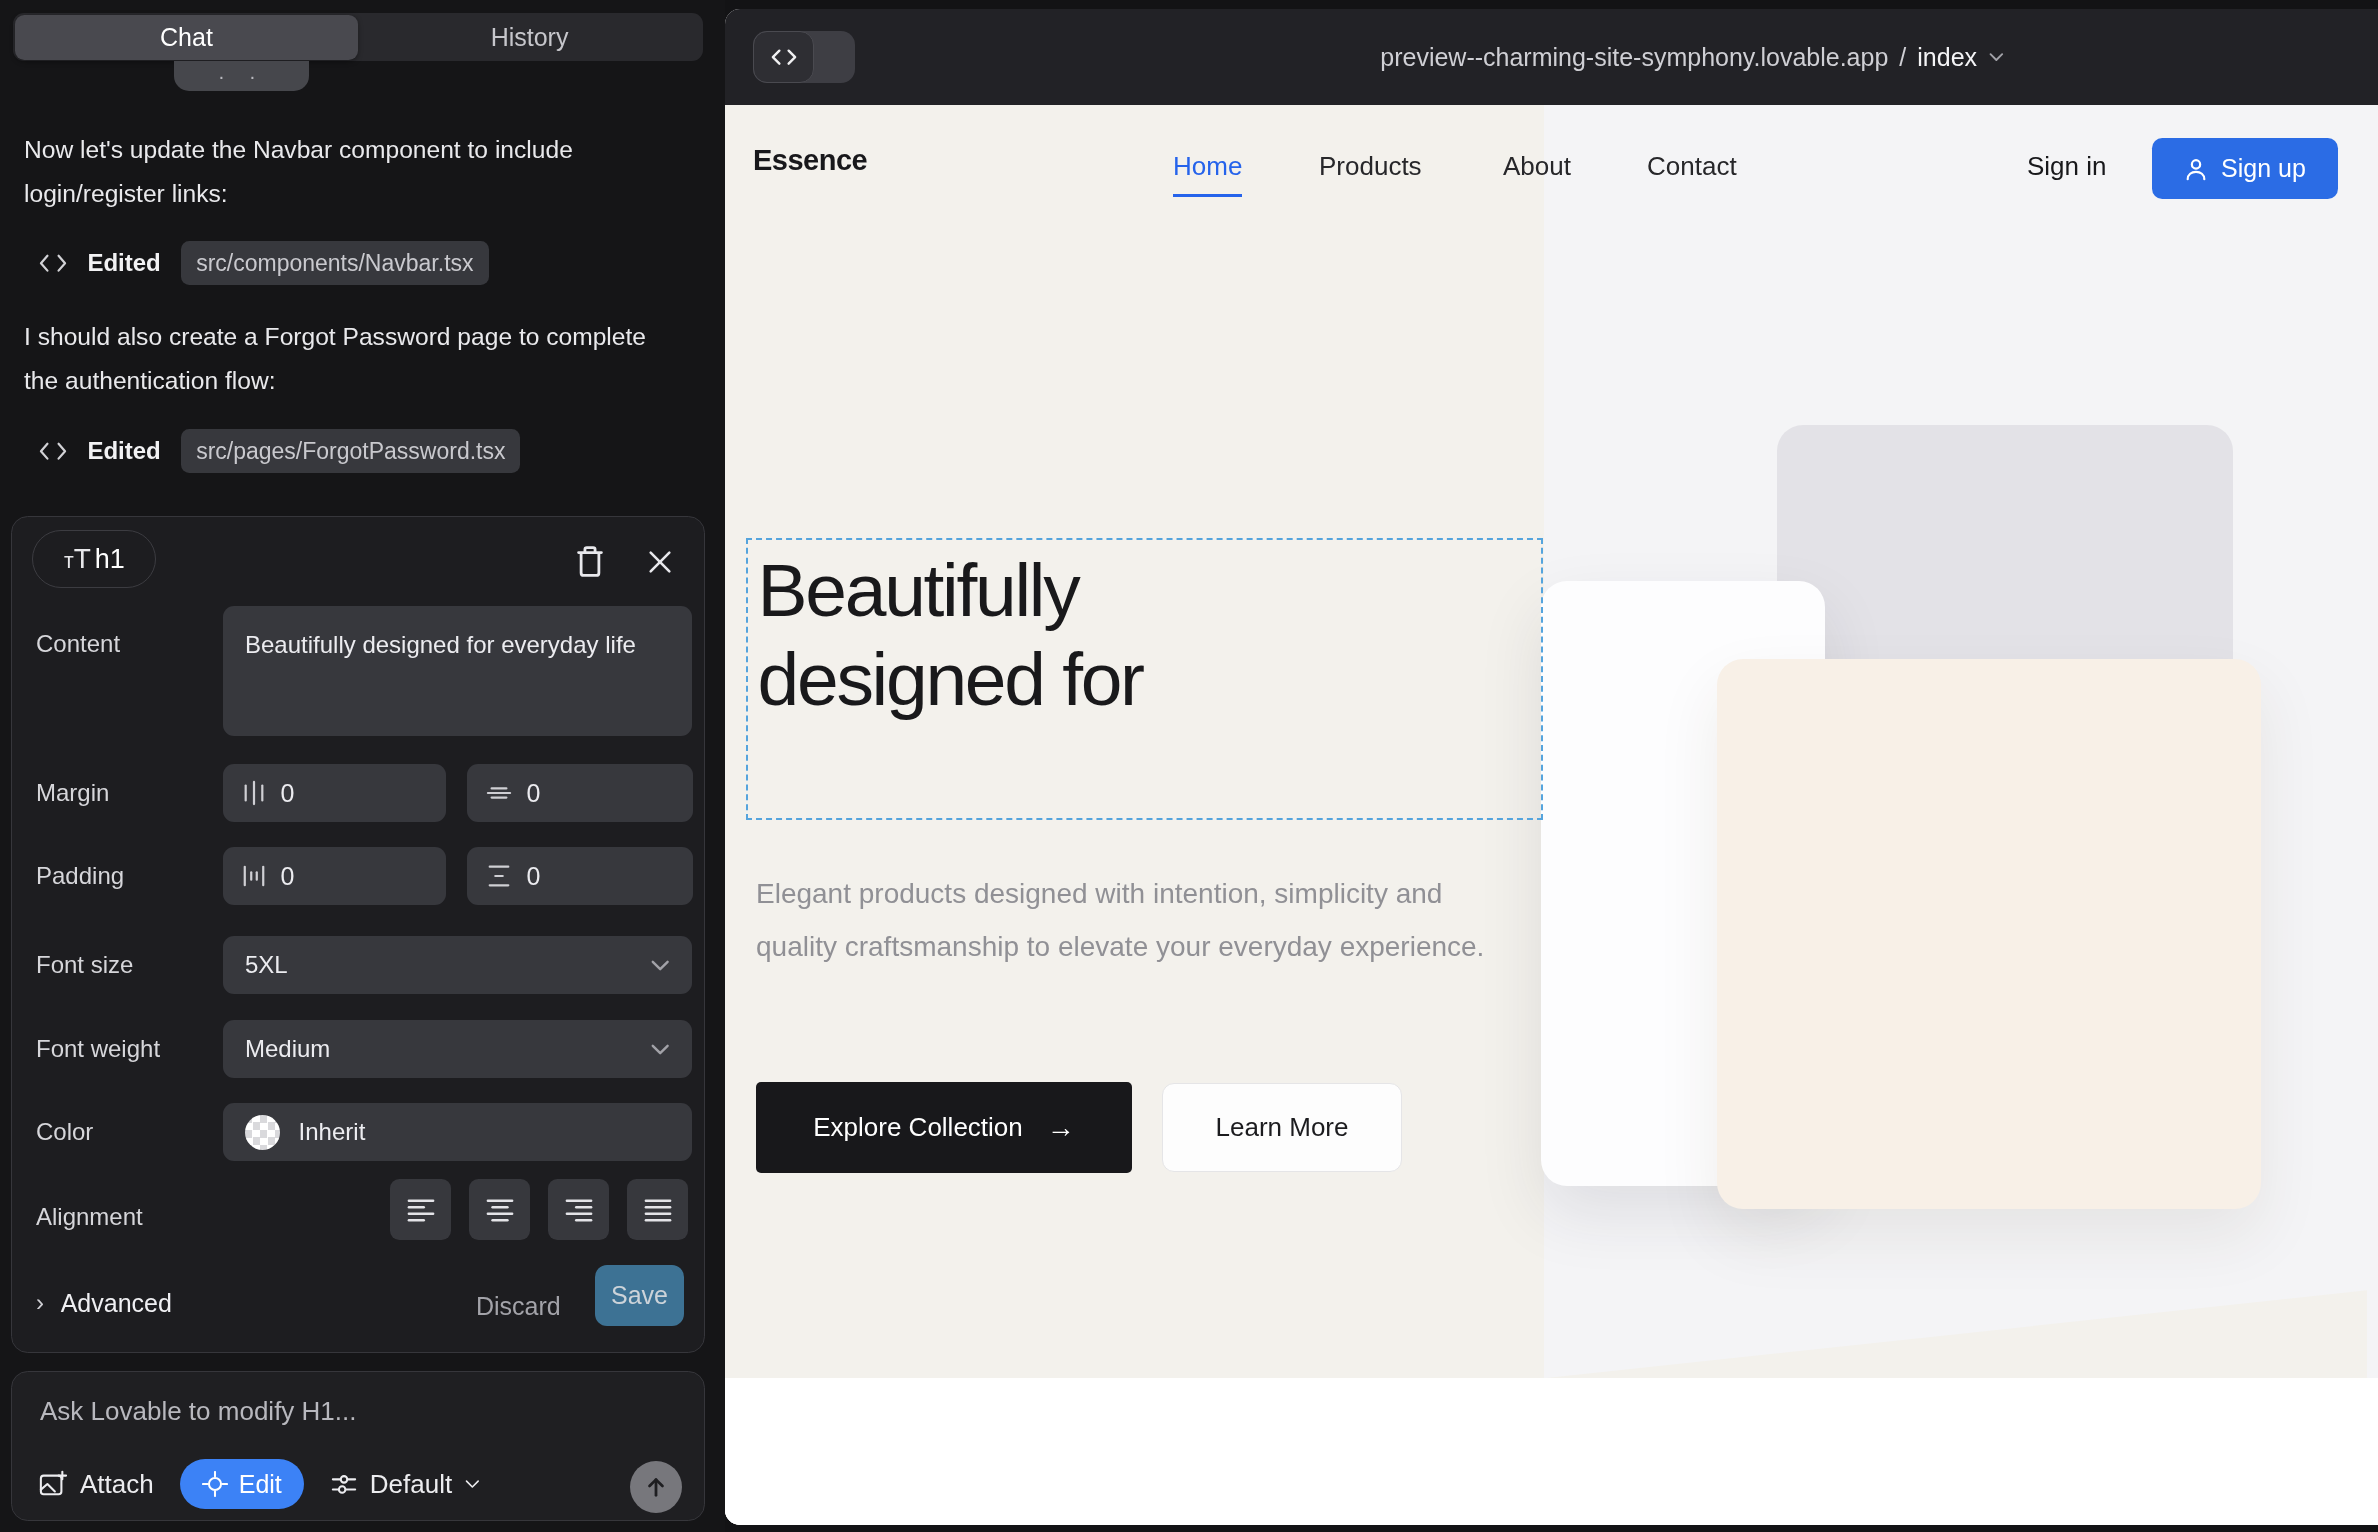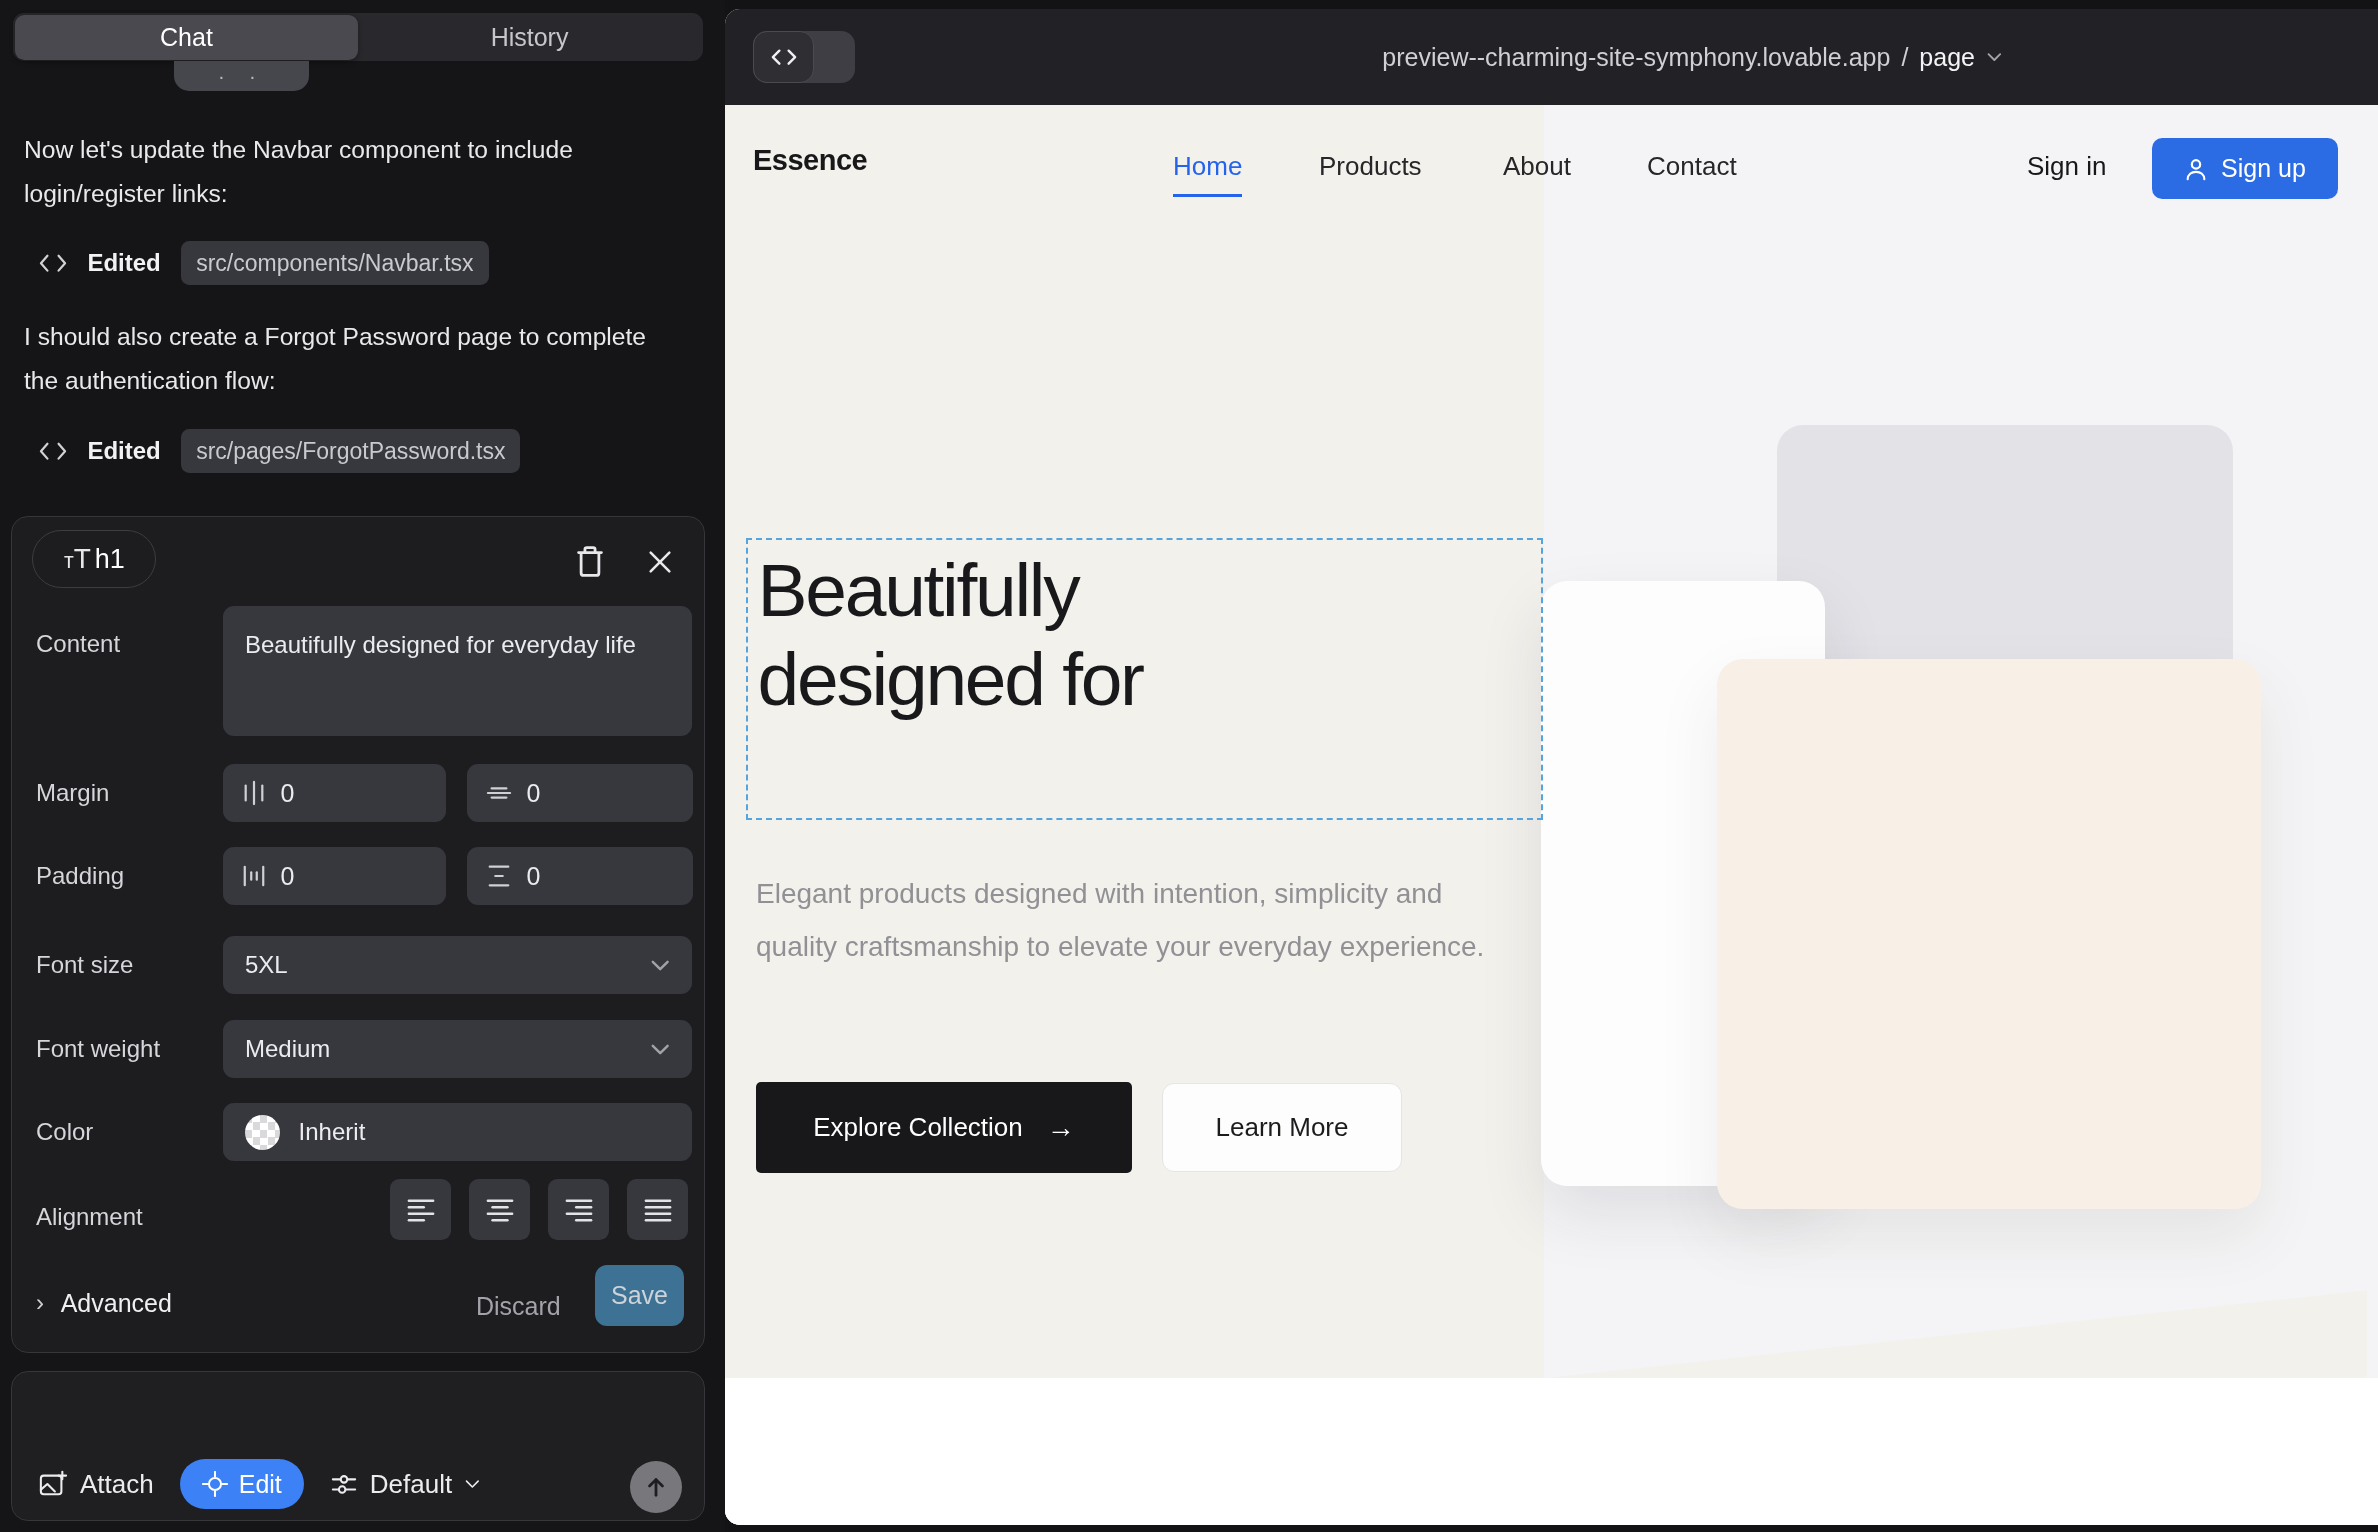--- a/index.html
+++ b/index.html
@@ -315,7 +315,7 @@
         <div class="urlbox">
           <span class="url-domain">preview--charming-site-symphony.lovable.app</span>
           <span class="url-sep">/</span>
-          <span class="url-path">page</span>
+          <span class="url-path">index</span>
           <svg class="chev" style="width:16.7px;height:10.2px;" viewBox="0 0 22 14">
               <polyline points="3,3 11,11 19,3"></polyline>
             </svg>

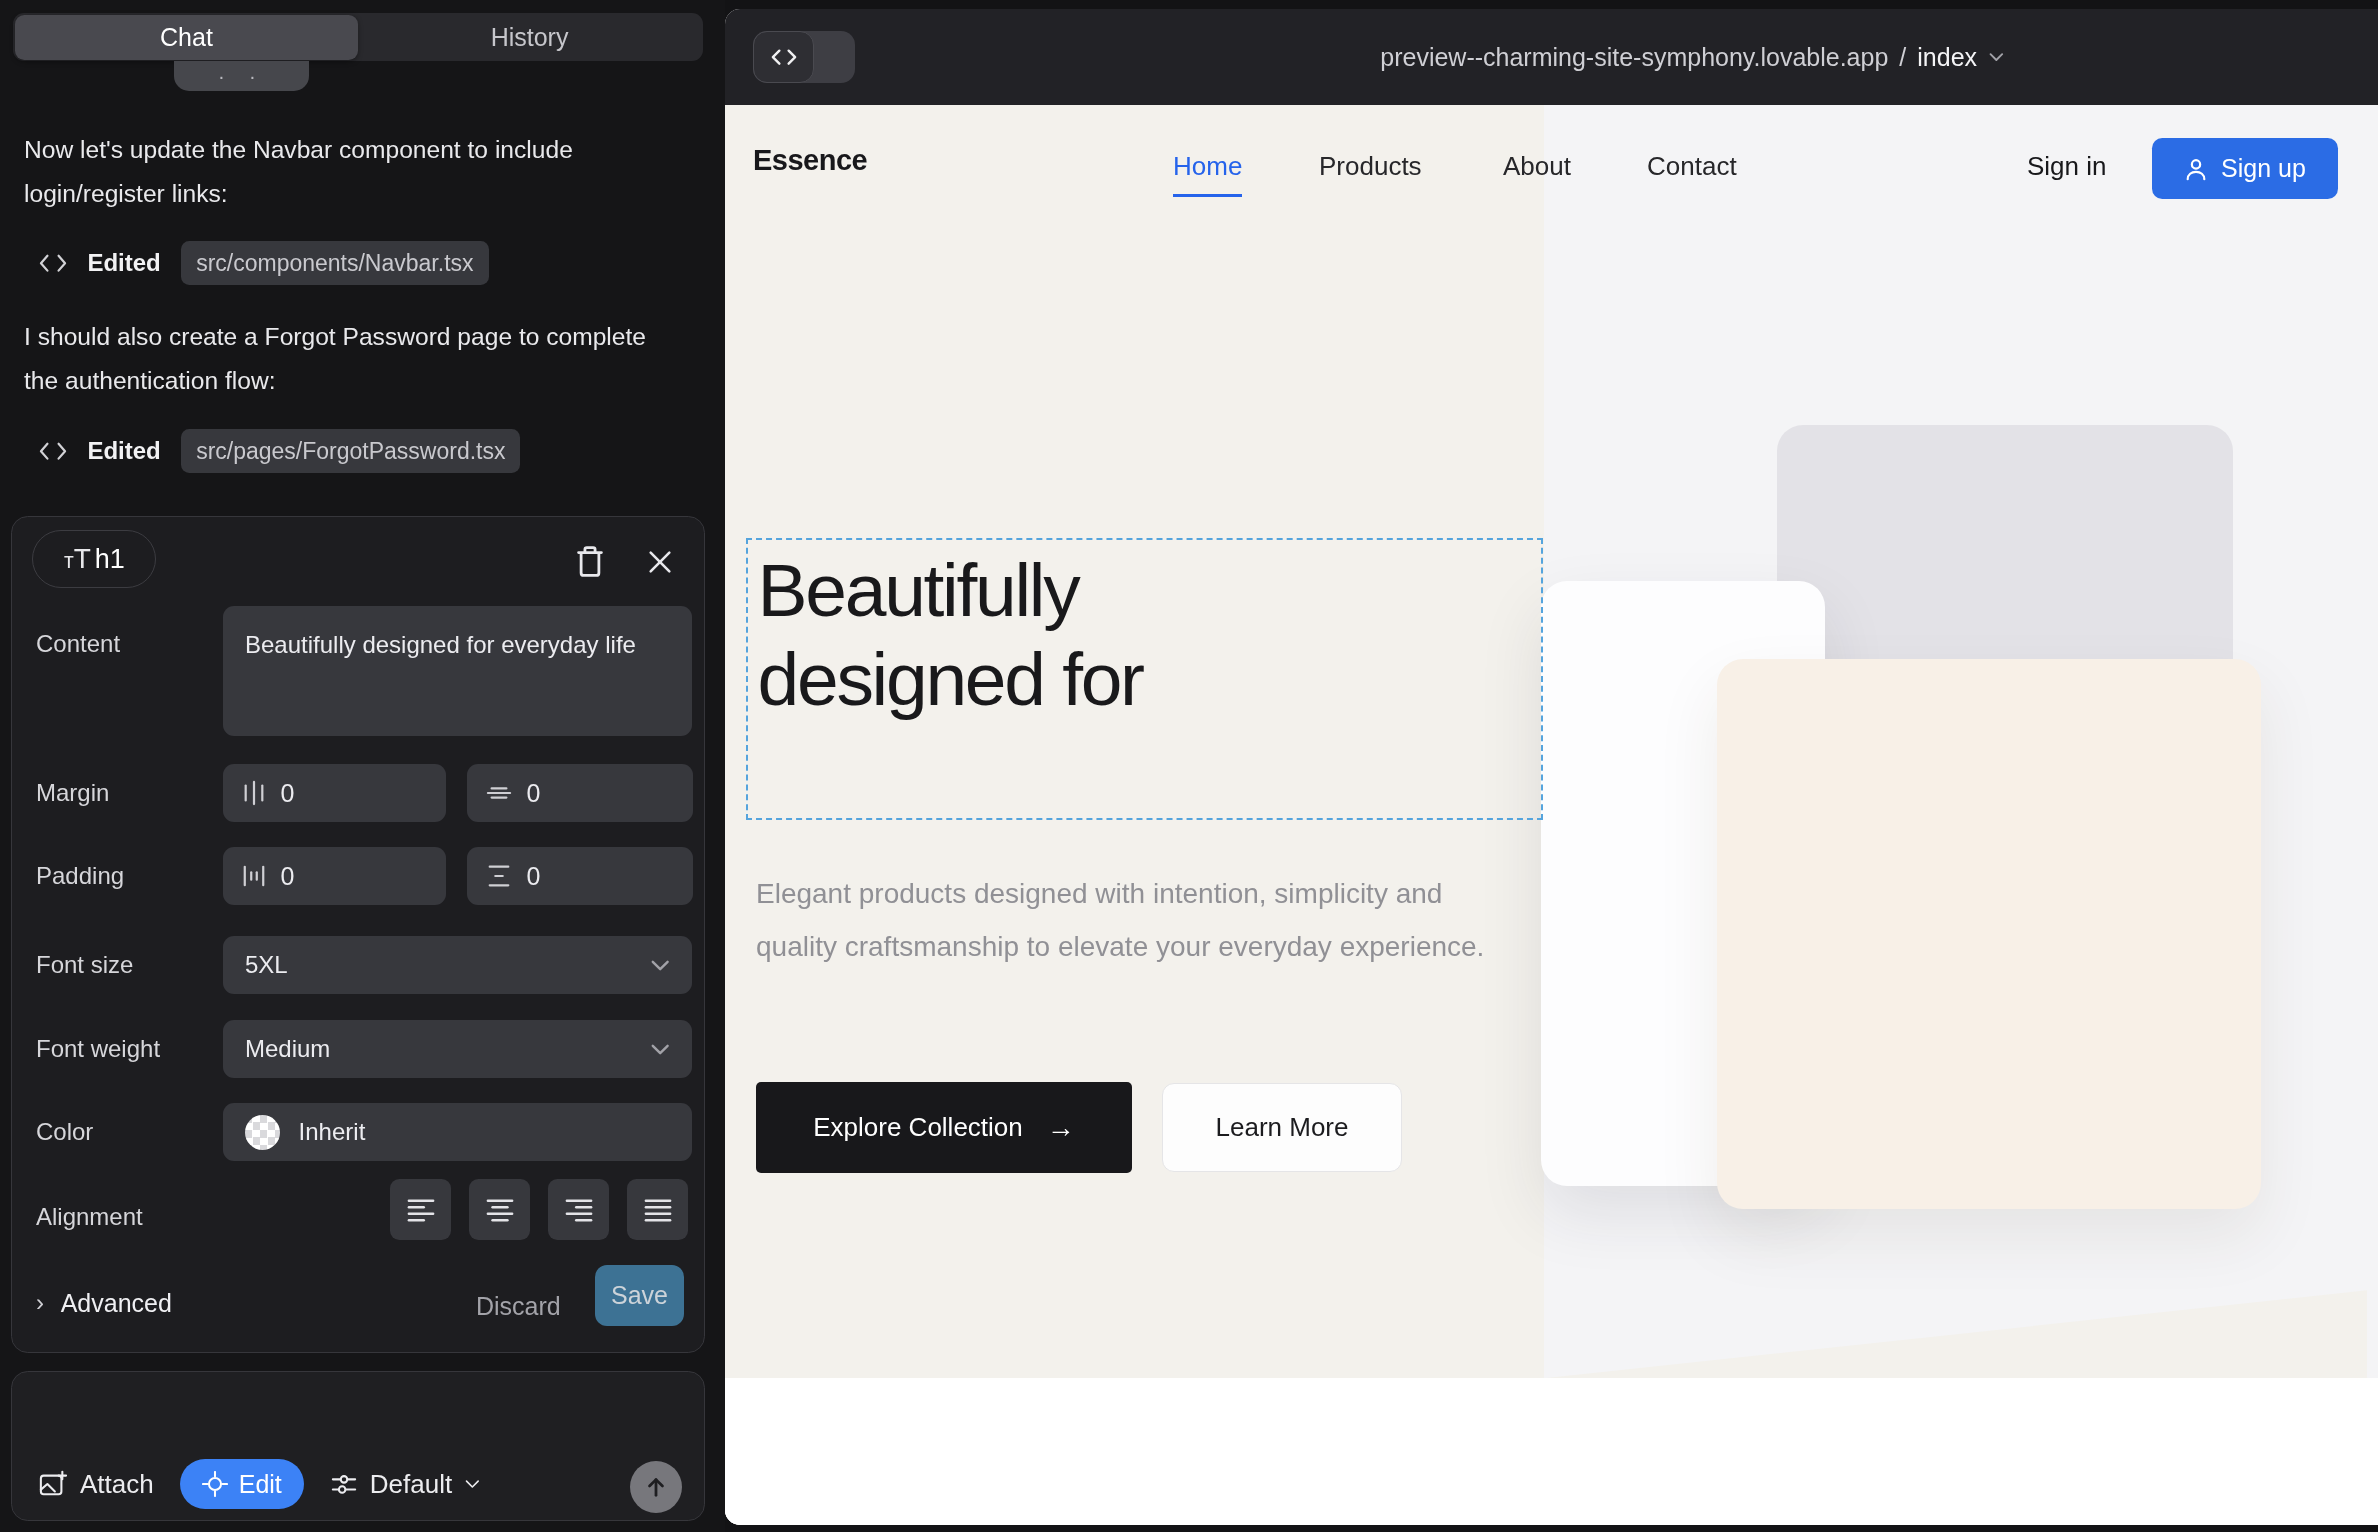--- a/index.html
+++ b/index.html
@@ -256,6 +256,7 @@
     </div>
 
     <div class="composer">
+      <textarea placeholder="Ask Lovable to modify H1..." style=""></textarea>
       <div class="comp-row">
         <div class="comp-item">
           <svg width="30" height="28" viewBox="0 0 32 30">

